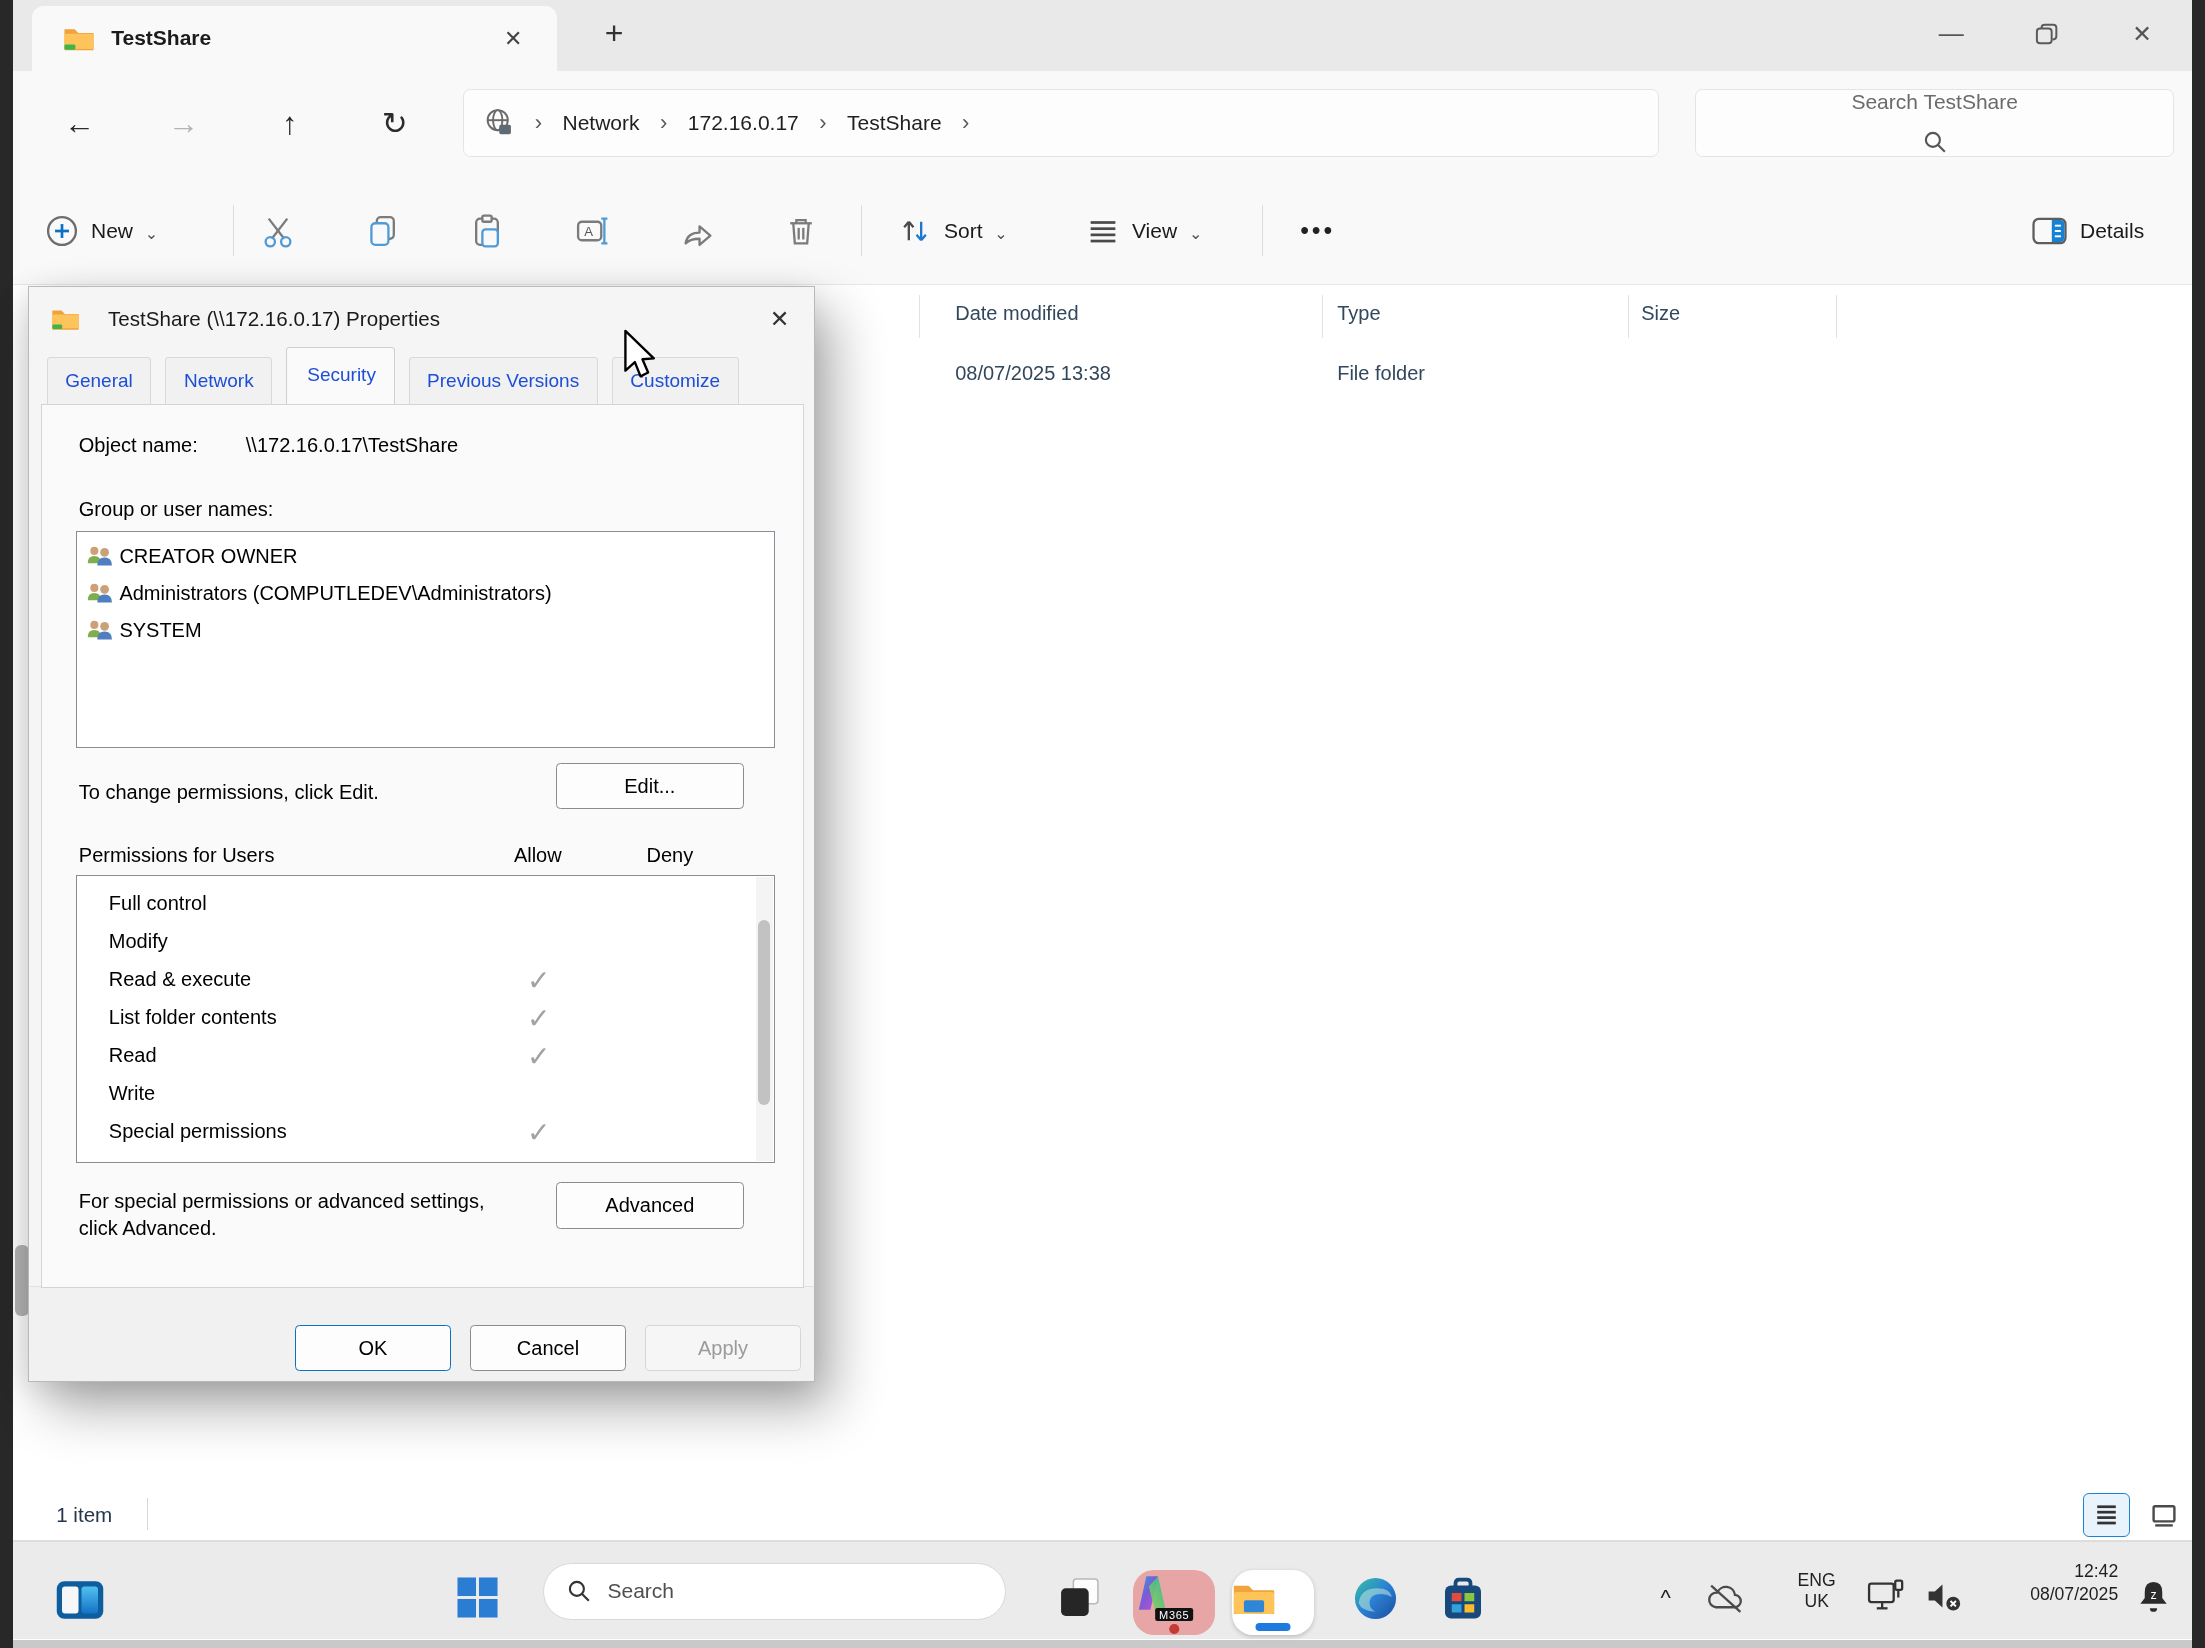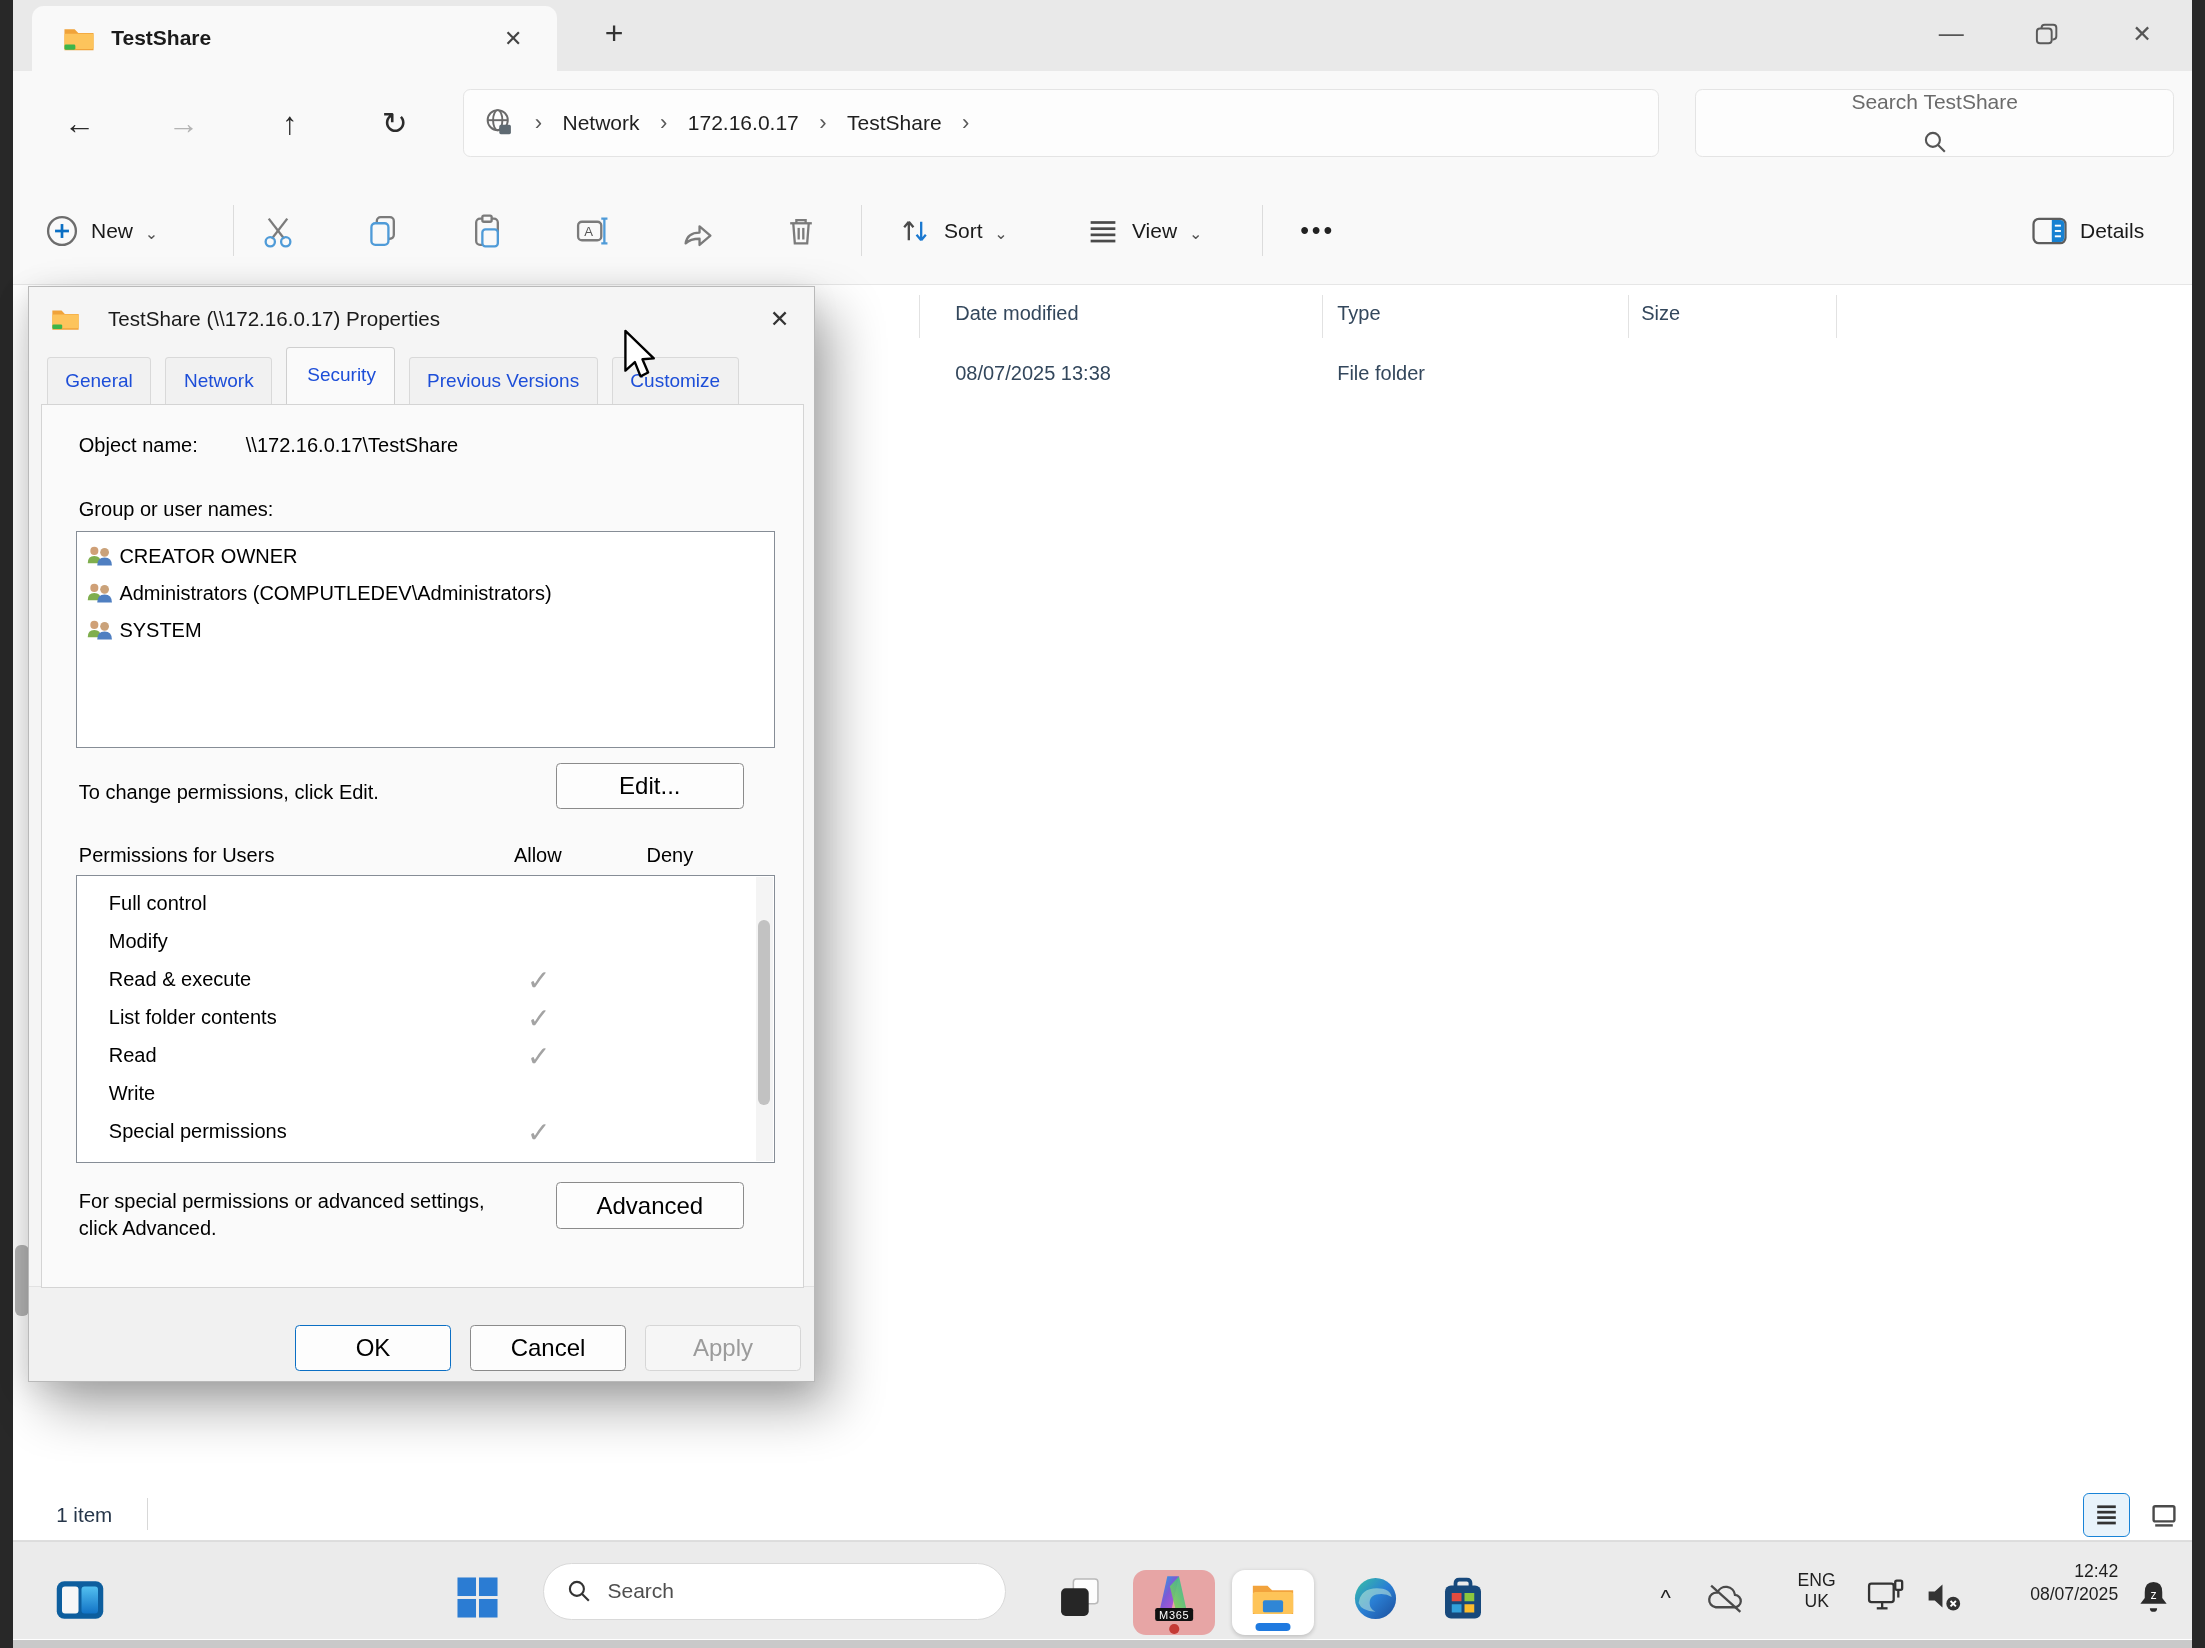--- a/index.html
+++ b/index.html
@@ -68,7 +68,7 @@
   .g-item{height:37px;display:flex;align-items:center;padding-left:8.8px;font-size:20px;color:#000;margin:0 1.5px;}
   .g-item.selected{background:#0078d7;color:#fff;outline:0.7px dotted #cfe6f8;outline-offset:-2.2px;}
   .g-ico{width:26.4px;height:23.5px;margin-right:5.9px;flex:0 0 auto;}
-  .btn{position:absolute;background:#fdfdfd;border:0.7px solid #8b8b8b;border-radius:4.4px;font-size:24px;color:#000;display:flex;align-items:center;justify-content:center;box-sizing:border-box;}
+  .btn{position:absolute;background:#fdfdfd;border:0.7px solid #8b8b8b;border-radius:4.4px;font-size:20px;color:#000;display:flex;align-items:center;justify-content:center;box-sizing:border-box;}
   .permbox{position:absolute;left:34px;top:470px;width:699px;height:288px;background:#fff;border:0.7px solid #868d96;box-sizing:border-box;}
   .p-row{position:relative;height:38px;}
   .p-name{position:absolute;left:32px;top:7.3px;font-size:20px;color:#000;}

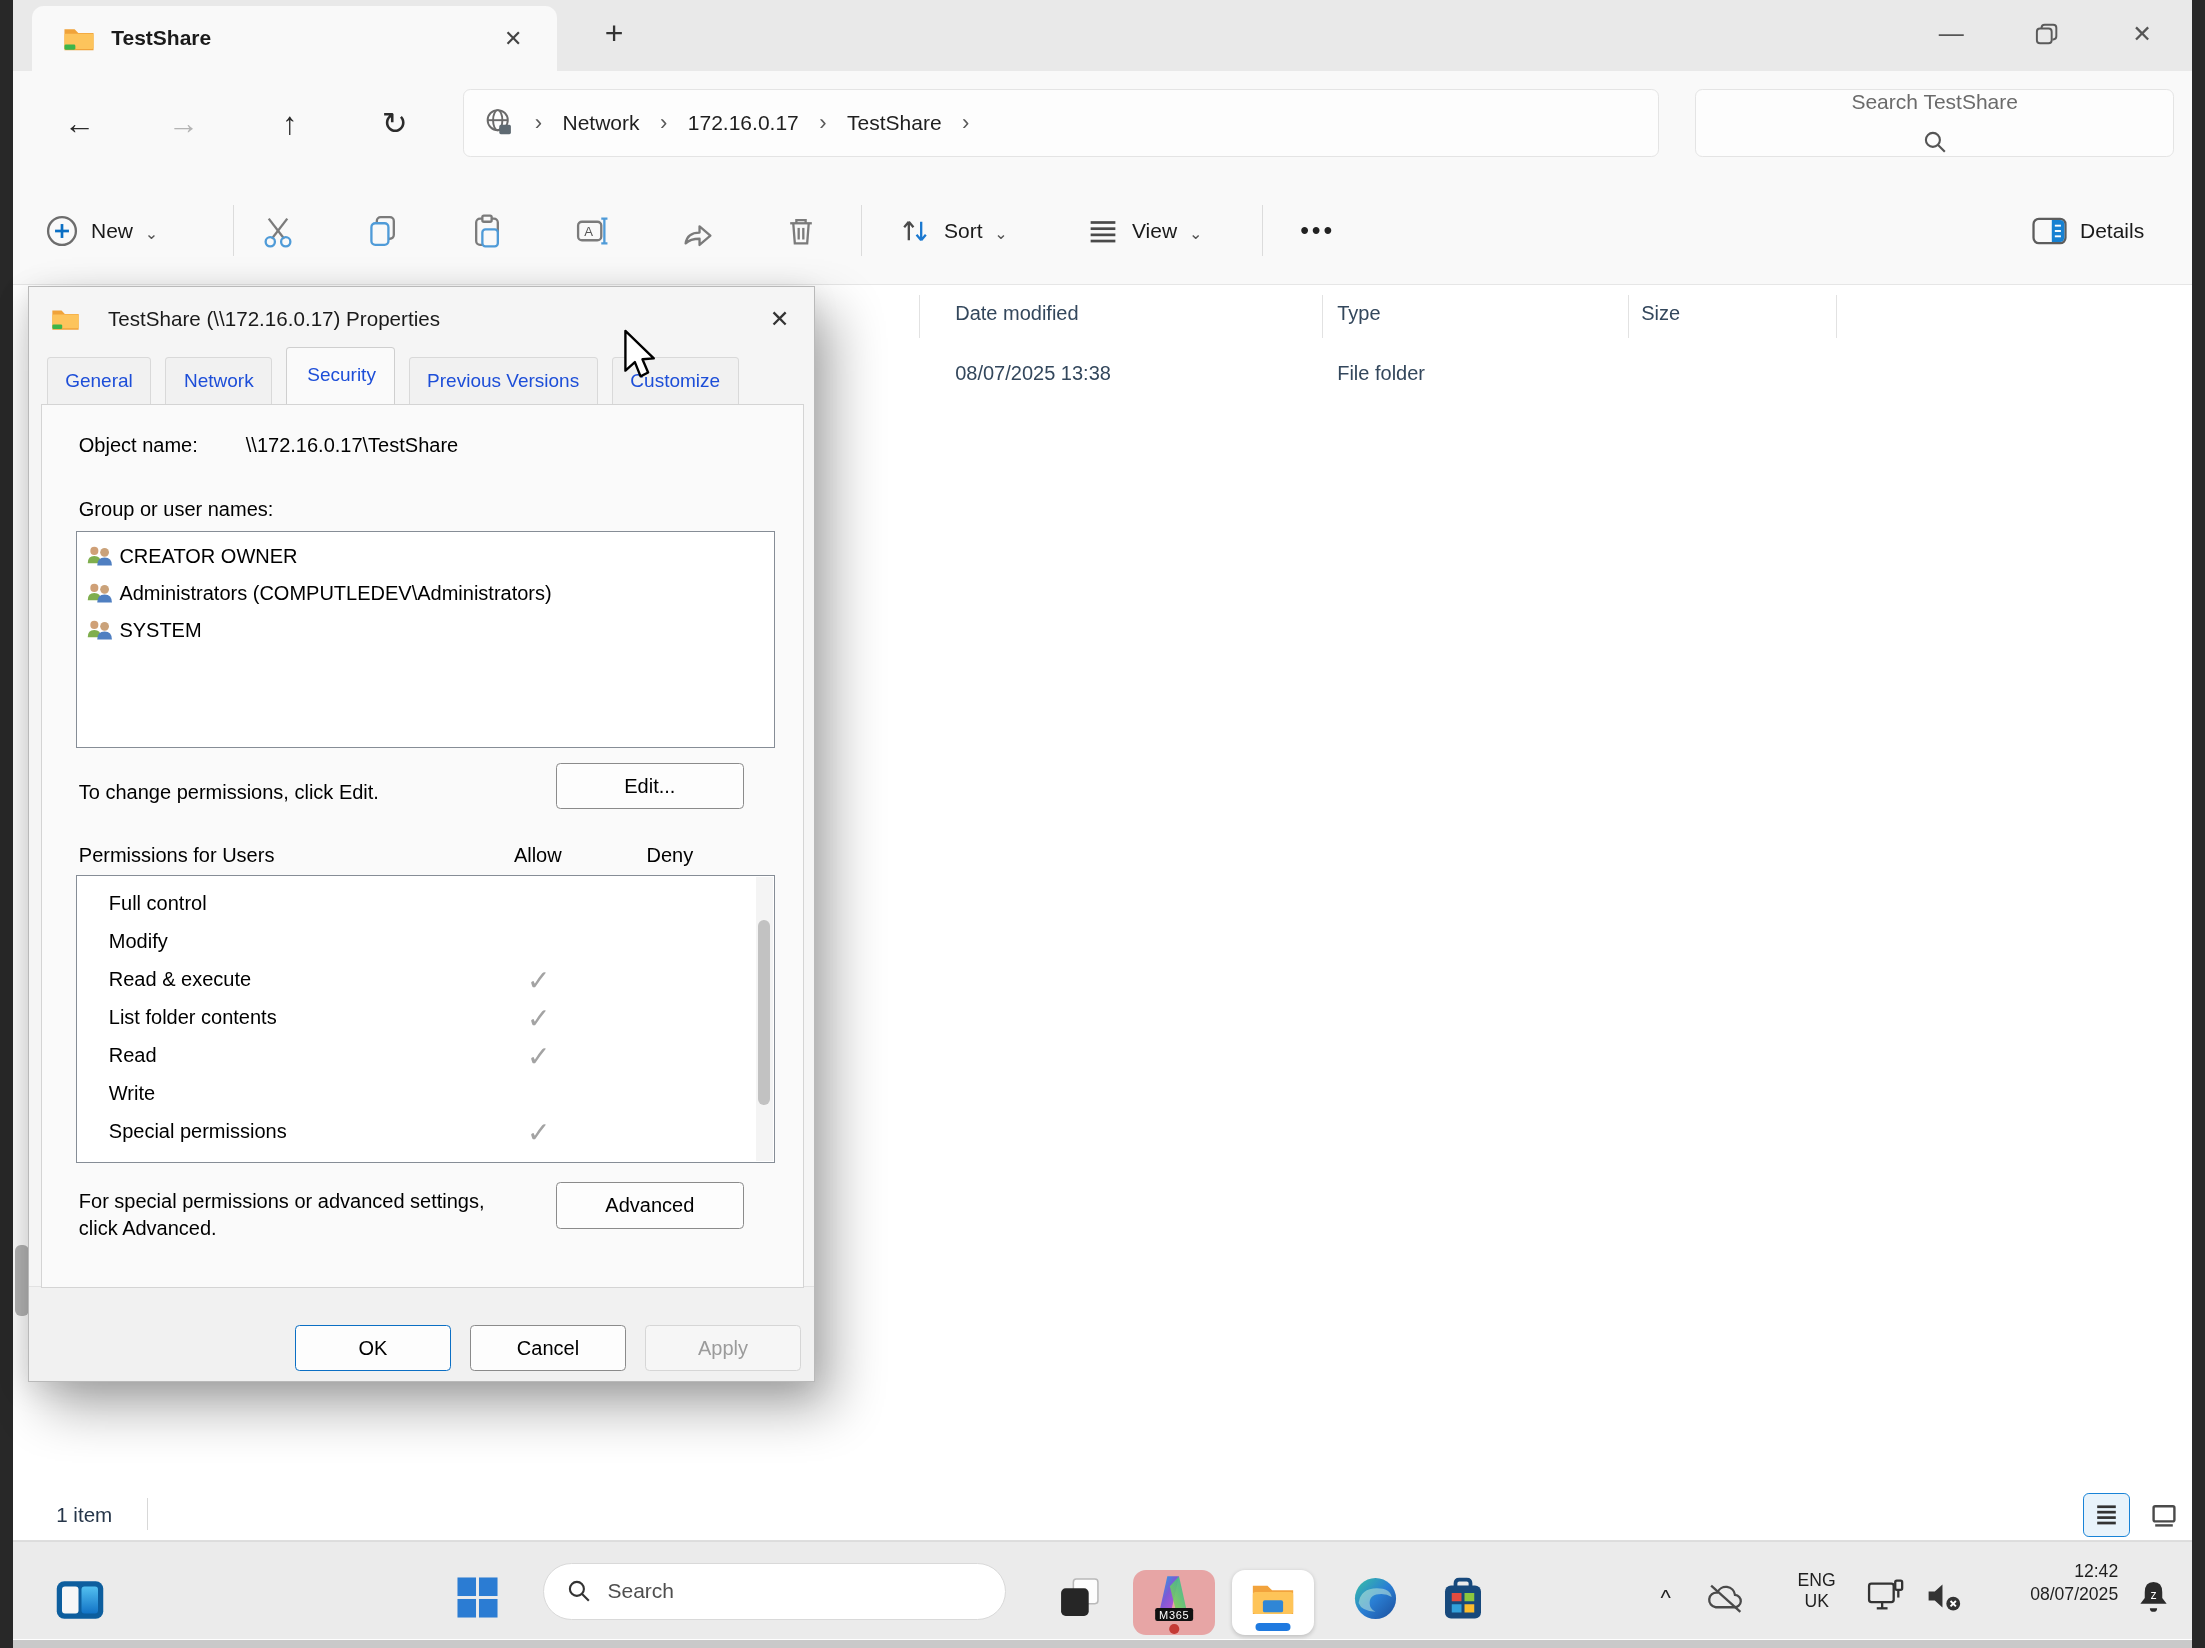--- a/index.html
+++ b/index.html
@@ -86,7 +86,7 @@
   .tk{position:absolute;display:flex;align-items:center;justify-content:center;}
   .tk-search{left:530px;top:20.6px;width:463px;height:57px;background:#fff;border:0.7px solid #d9d9d9;border-radius:29px;justify-content:flex-start;padding-left:20.6px;box-sizing:border-box;gap:14.7px;}
   .tk-search-ph{font-size:21px;color:#4f4f4f;}
-  .tile{position:absolute;top:28px;width:82px;height:65px;border-radius:13px;display:flex;align-items:center;justify-content:center;}
+  .tile{position:absolute;top:28px;width:82px;height:65px;border-radius:21px;display:flex;align-items:center;}
   .tile-m365{left:1120px;background:#e7a5a5;}
   .m365-badge{position:absolute;left:50%;transform:translateX(-50%);top:38px;background:#111;color:#fff;font-size:11px;padding:0.7px 3.7px;border-radius:2.2px;letter-spacing:0.7px;}
   .m365-dot{position:absolute;left:50%;transform:translateX(-50%);top:54px;width:9.5px;height:9.5px;border-radius:50%;background:#c43a35;}

